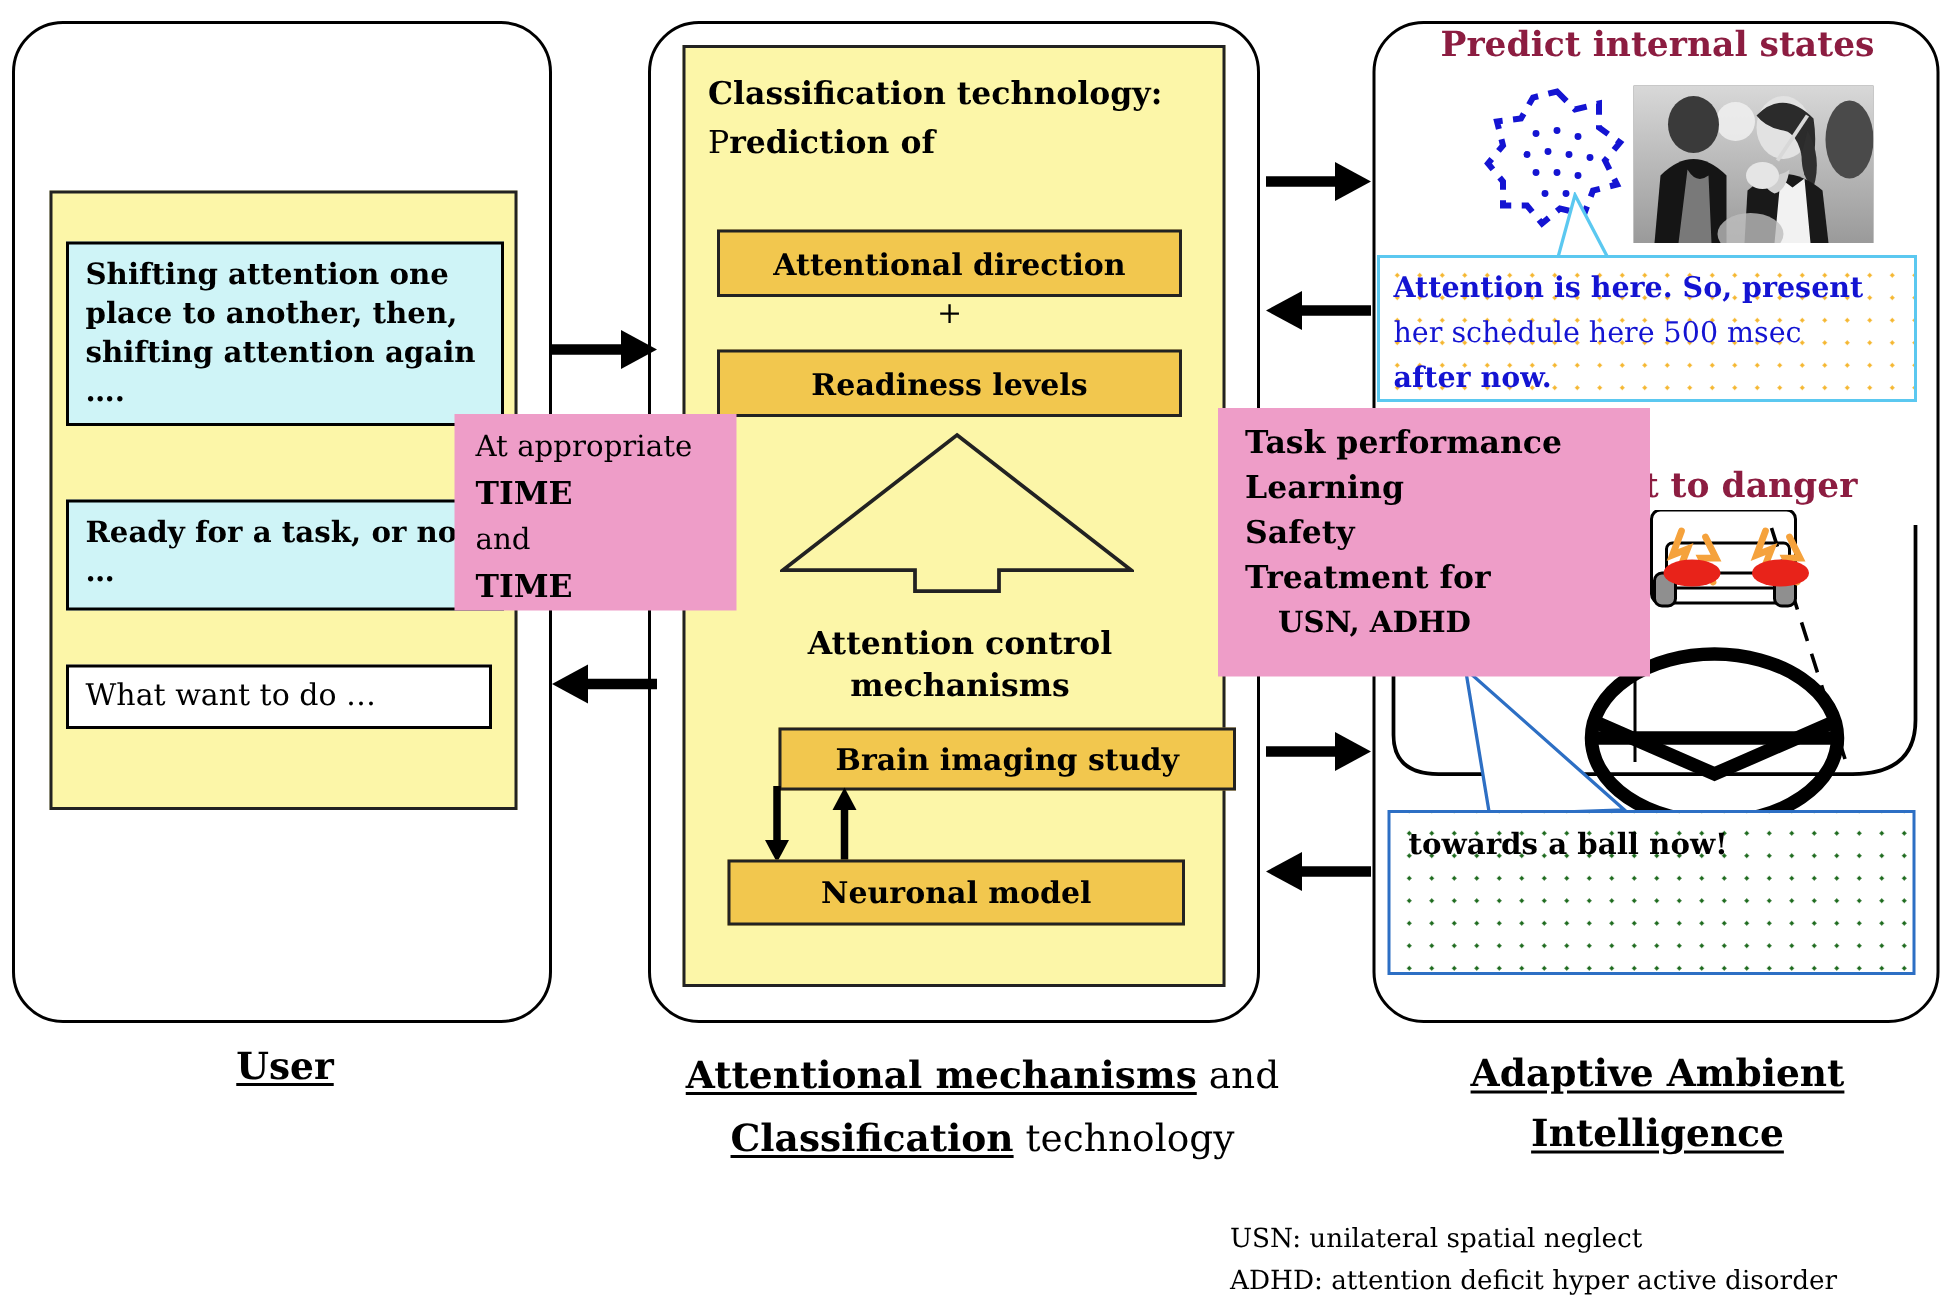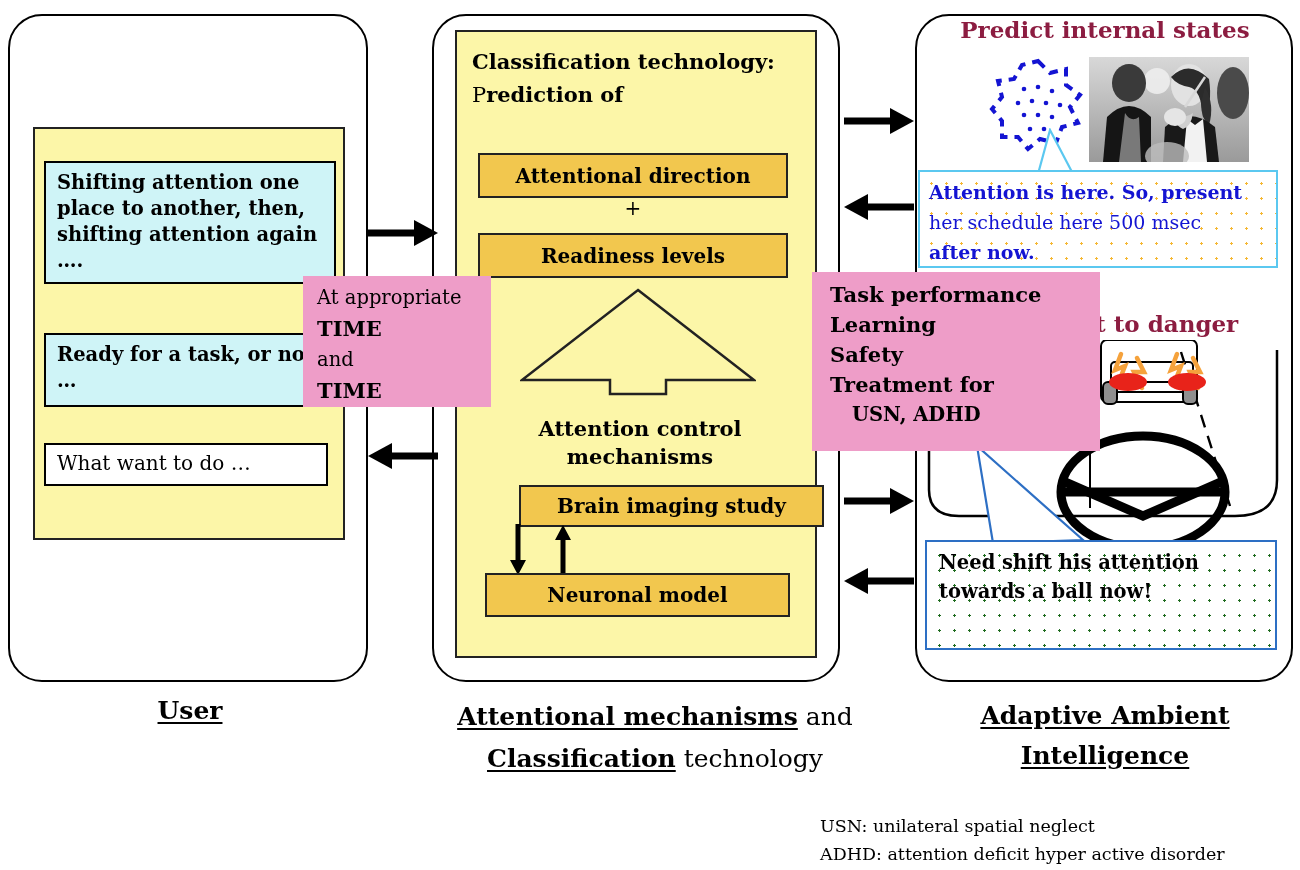--- a/index.html
+++ b/index.html
@@ -254,7 +254,6 @@
 <div class="bubble" id="bubble-2">
   <div id="bubble-2-dots"></div>
   <div class="txt">
-    <div>Need shift his attention</div>
     <div>towards a ball now!</div>
   </div>
 </div>

